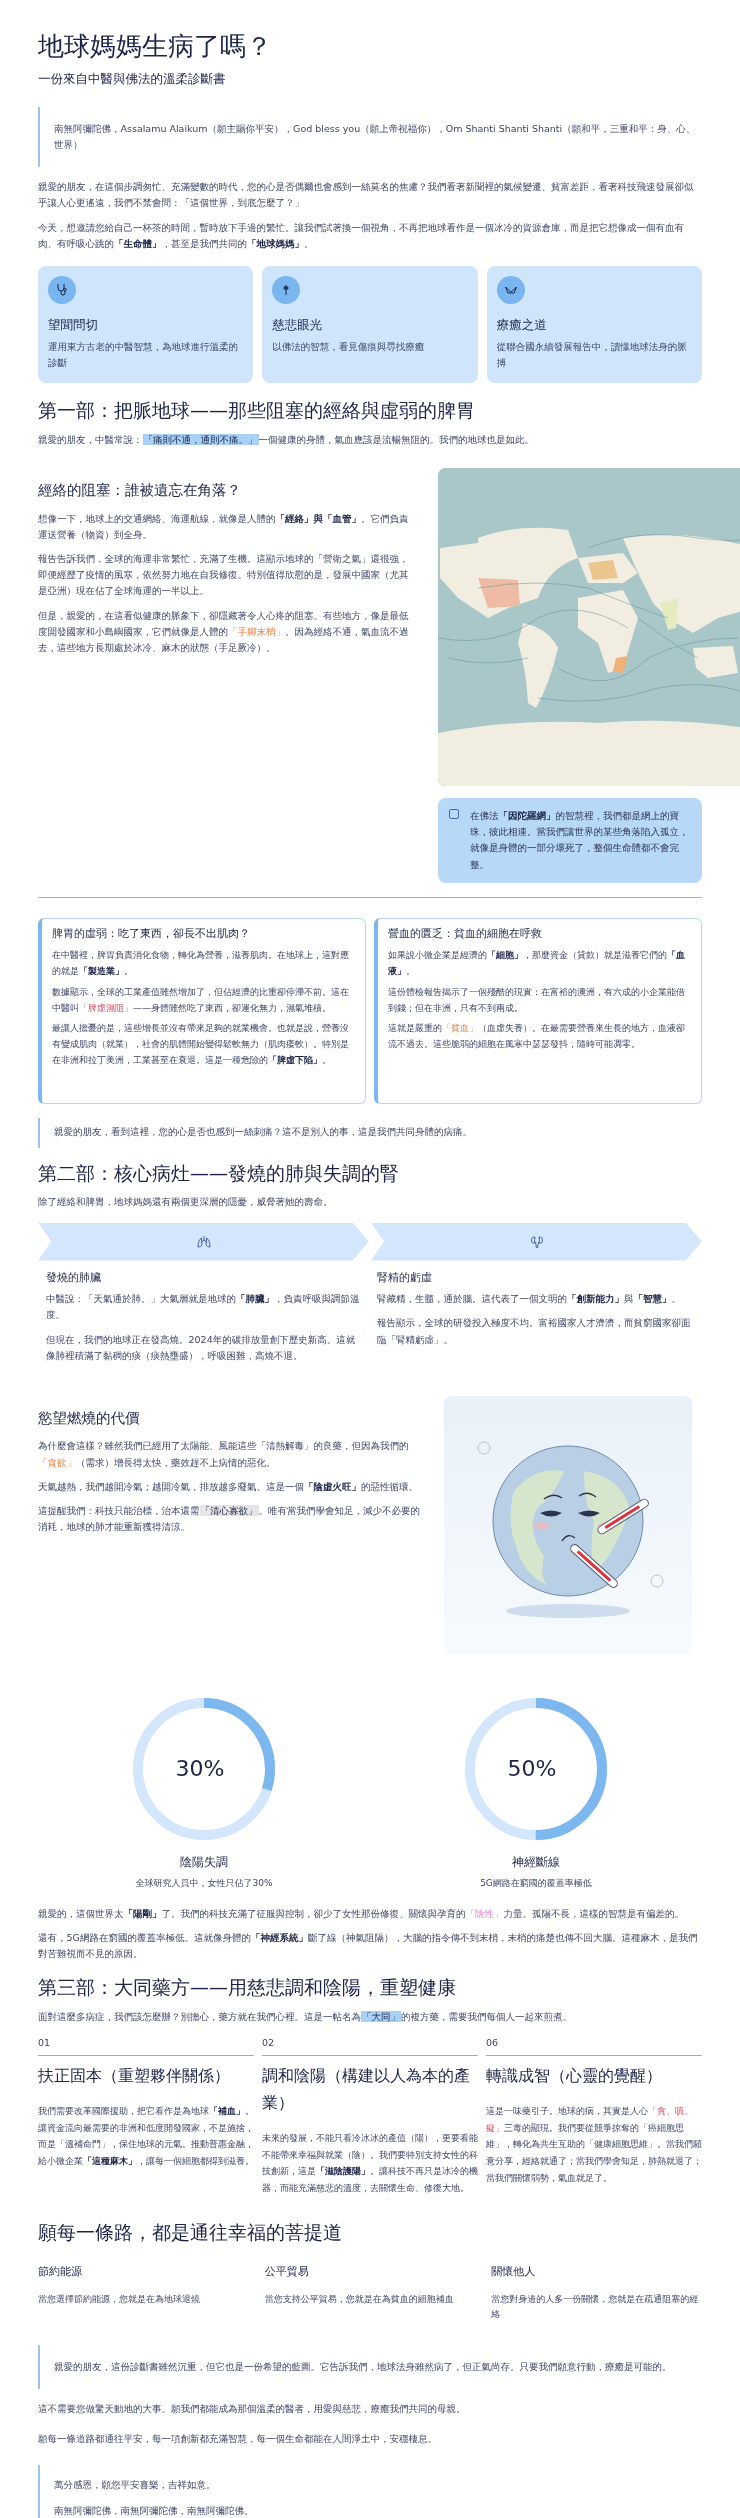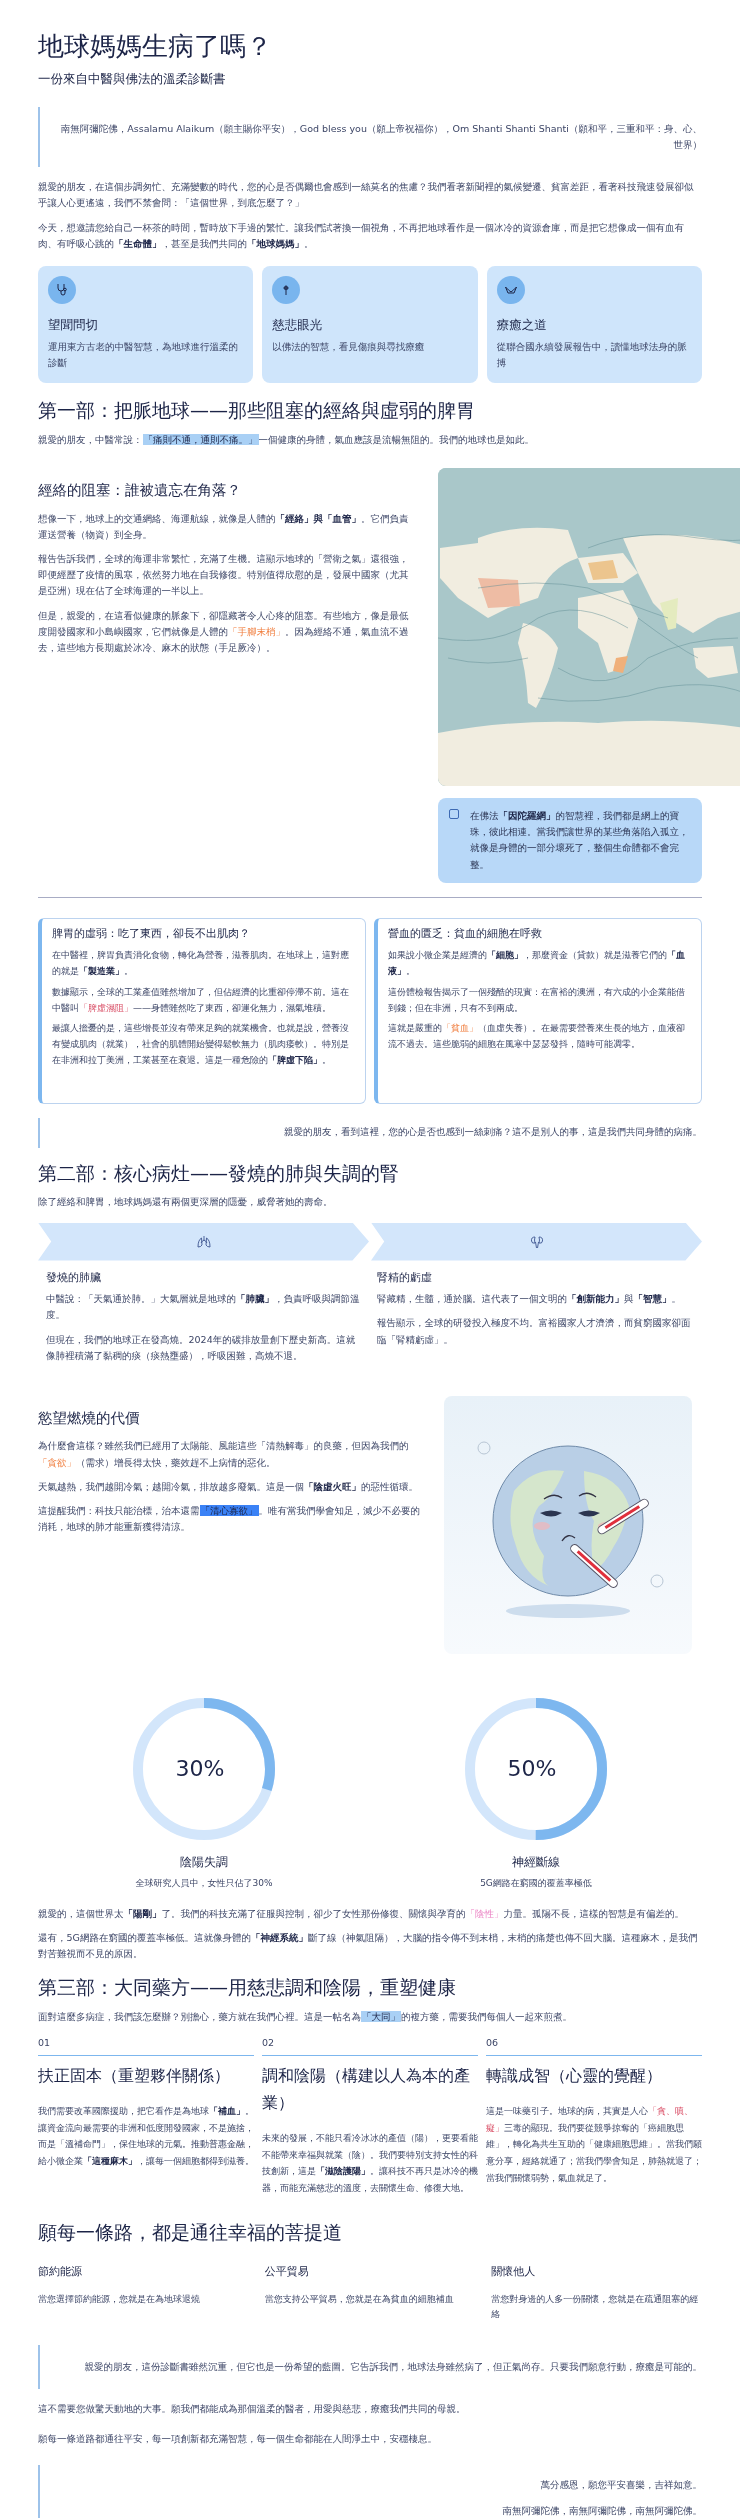--- a/index.html
+++ b/index.html
@@ -19,7 +19,6 @@
     padding: 14px 0 14px 14px;
     margin: 18px 0 12px 0;
     color: #3c4566;
-    text-align: right;
   }
   .quote p + p { margin-top: 10px; }
   p.body { margin: 8px 0; color: #3c4566; }

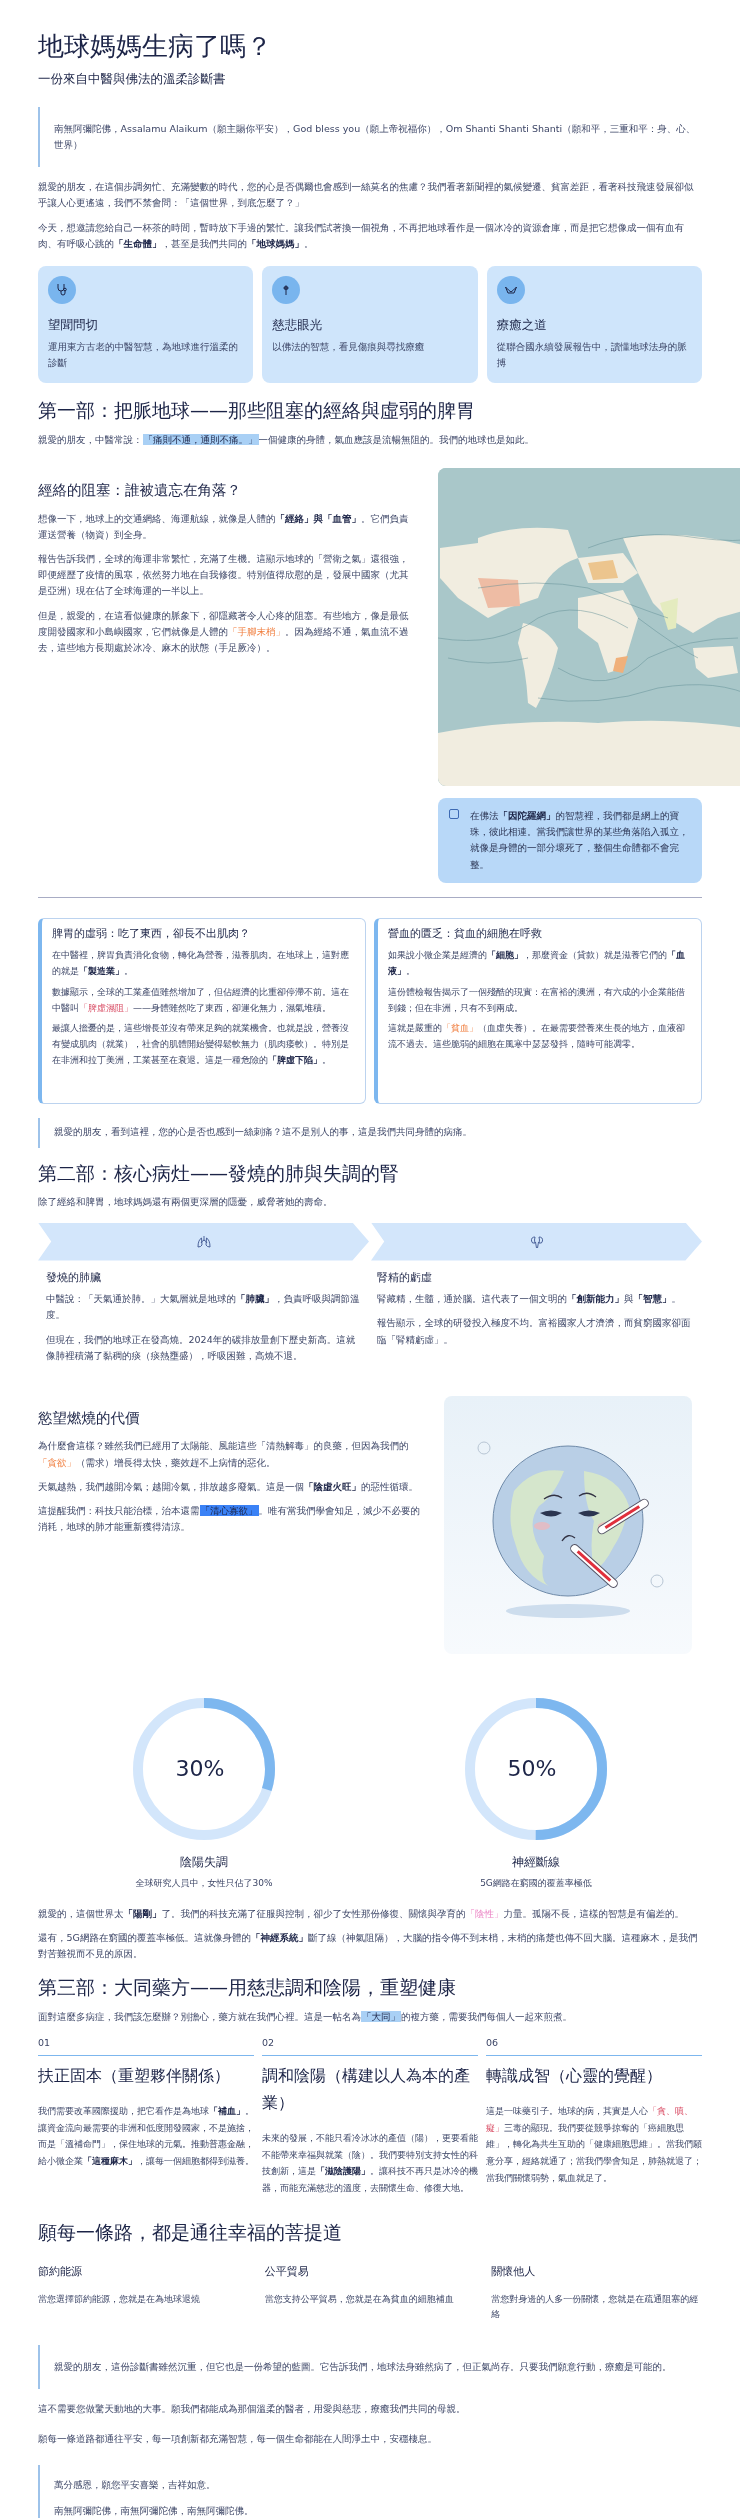--- a/index.html
+++ b/index.html
@@ -251,7 +251,7 @@
       <h3 class="sub">慾望燃燒的代價</h3>
       <p class="body"><span>為什麼會這樣？雖然我們已經用了太陽能、風能這些「清熱解毒」的良藥，但因為我們的</span><span class="orange">「貪欲」</span><span>（需求）增長得太快，藥效趕不上病情的惡化。</span></p>
       <p class="body"><span>天氣越熱，我們越開冷氣；越開冷氣，排放越多廢氣。這是一個</span><b class="k">「陰虛火旺」</b><span>的惡性循環。</span></p>
-      <p class="body"><span>這提醒我們：科技只能治標，治本還需</span><span class="hl" style="background:#3b82f6;">「清心寡欲」</span><span>。唯有當我們學會知足，減少不必要的消耗，地球的肺才能重新獲得清涼。</span></p>
+      <p class="body"><span>這提醒我們：科技只能治標，治本還需</span><span class="hl" style="background:#e5e5e5;">「清心寡欲」</span><span>。唯有當我們學會知足，減少不必要的消耗，地球的肺才能重新獲得清涼。</span></p>
     </div>
     <div class="right" style="width:248px; margin-right:10px;">
       <div class="earth-box">

